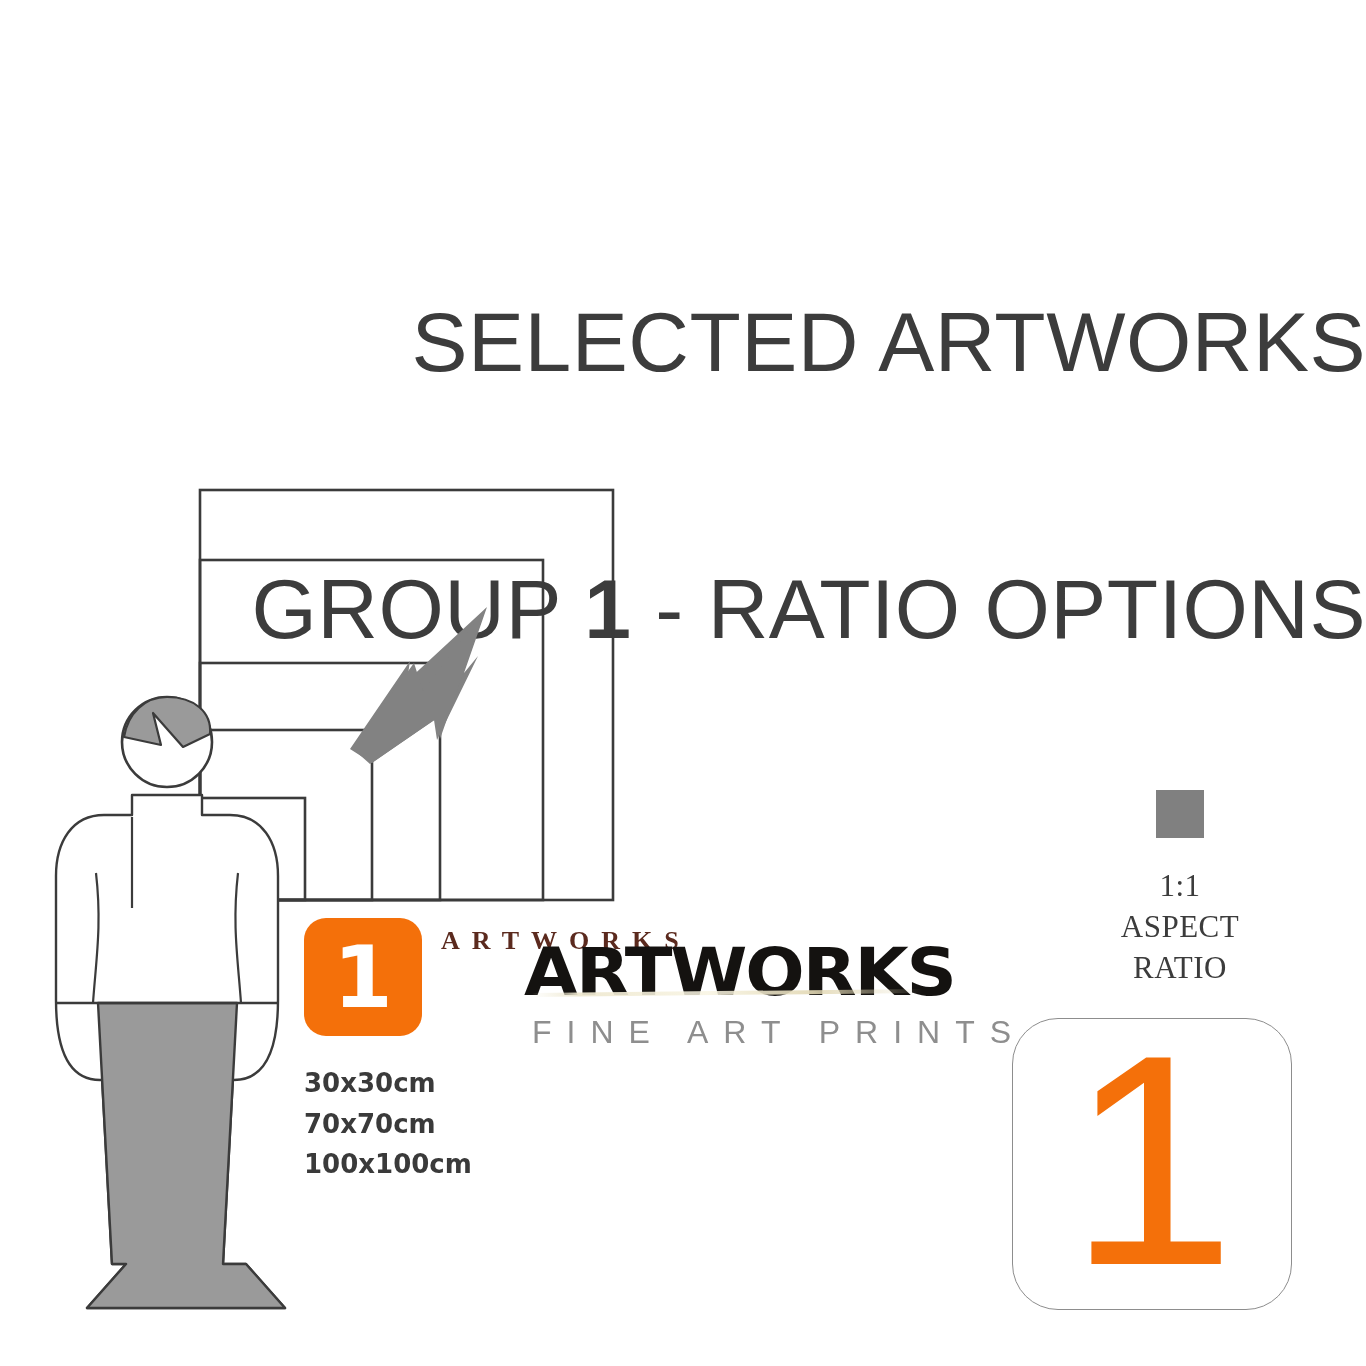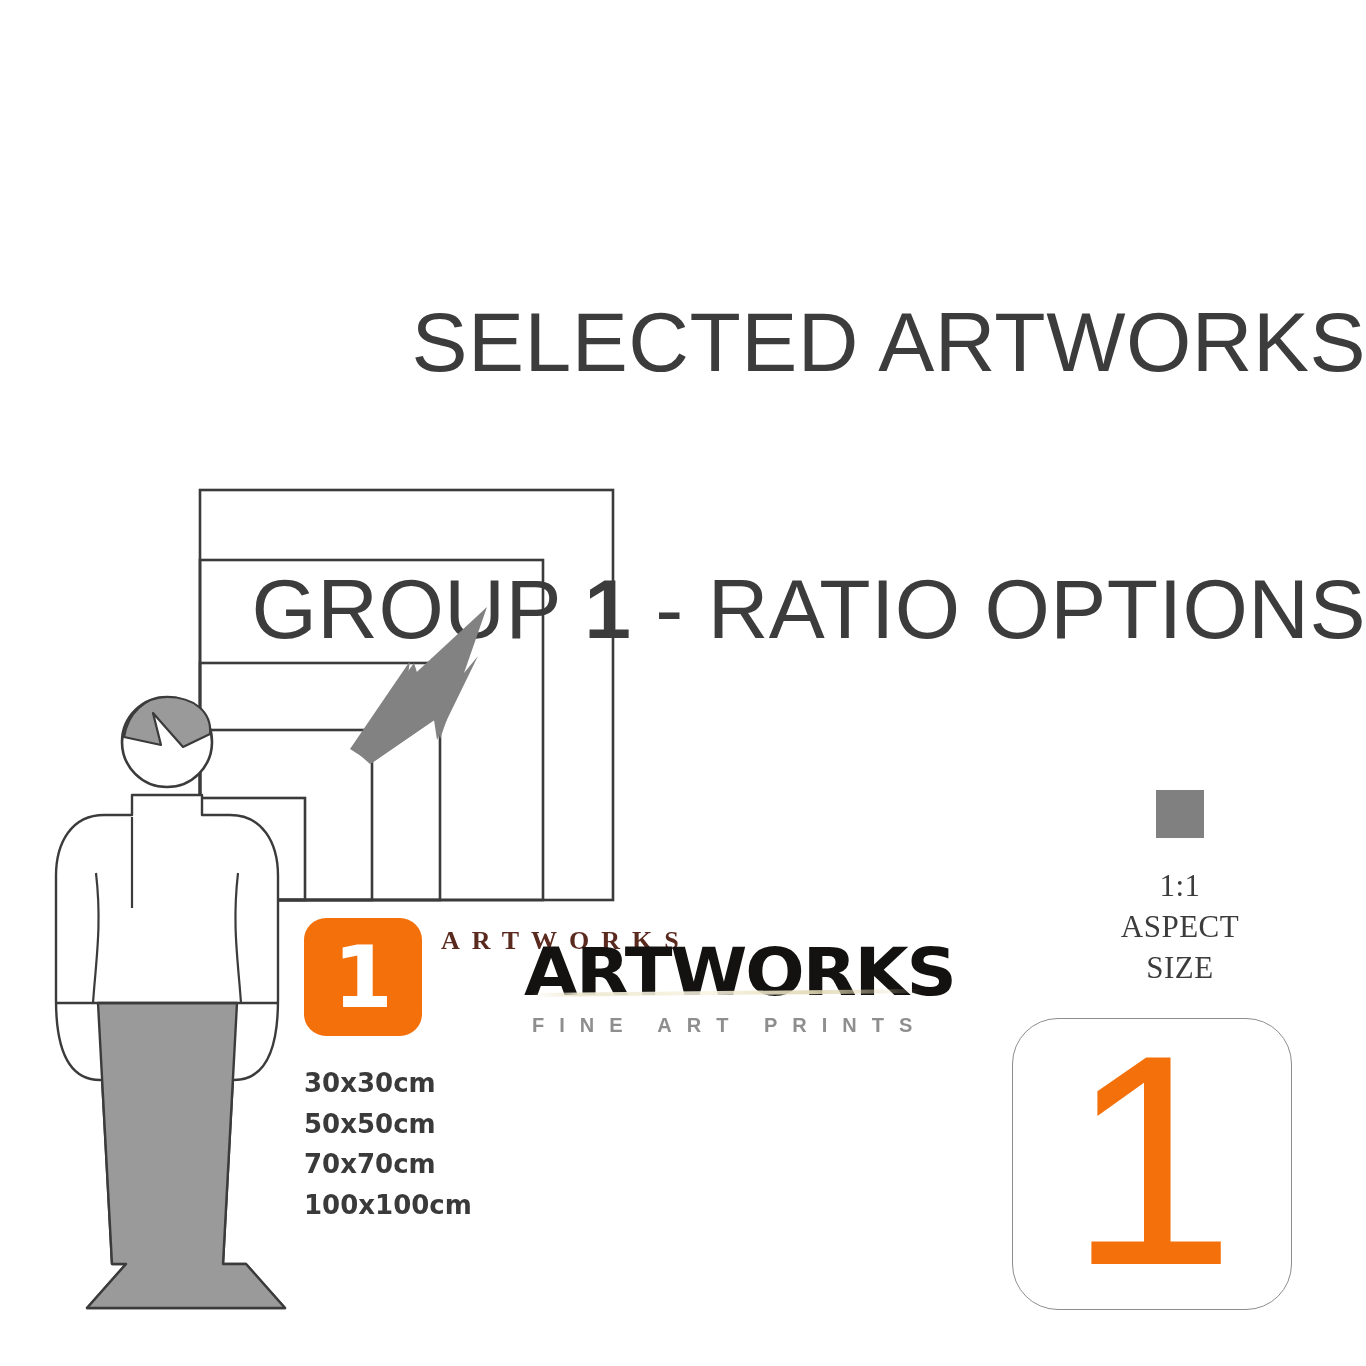--- a/index.html
+++ b/index.html
@@ -259,7 +259,7 @@
     <div id="aspect-text">
       <span class="aspect-line">1:1</span>
       <span class="aspect-line">ASPECT</span>
-      <span class="aspect-line">SIZE</span>
+      <span class="aspect-line">RATIO</span>
     </div>
   </div>
 

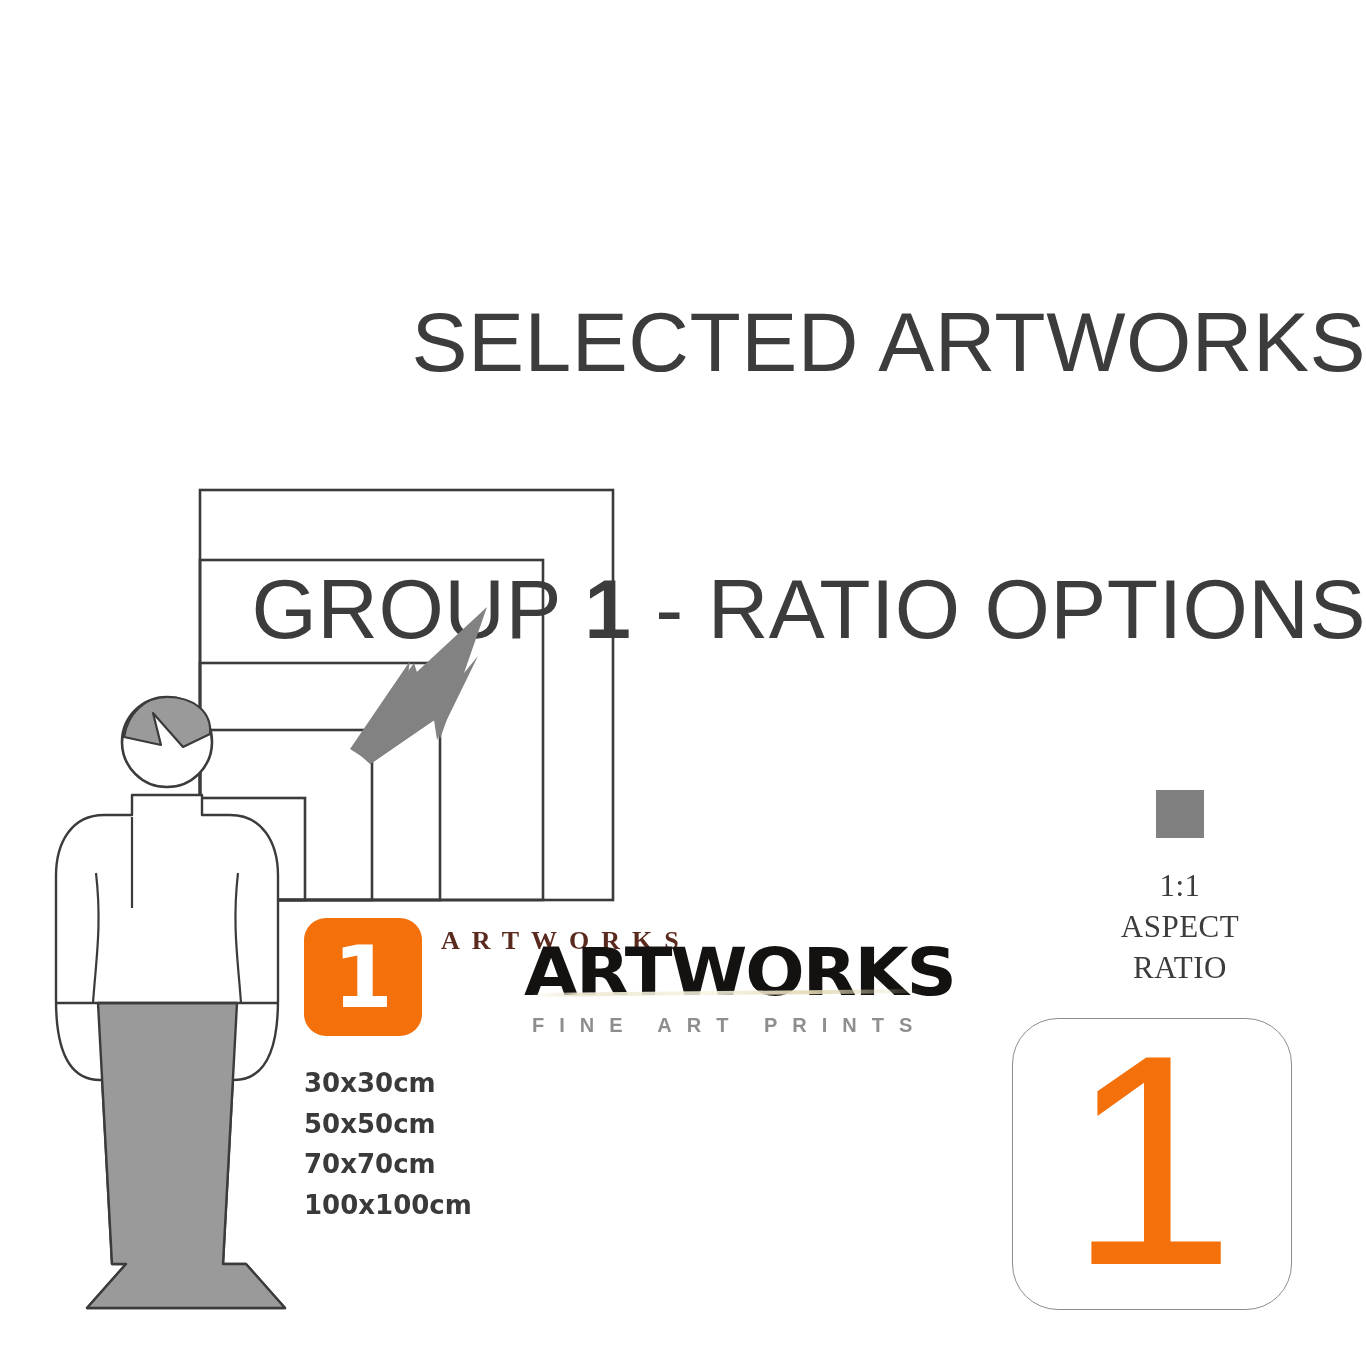--- a/index.html
+++ b/index.html
@@ -83,8 +83,8 @@
   #logo-fineart{
     position:absolute;left:100px;top:98px;
     font-family:"Liberation Sans", sans-serif;
-    font-weight:700;
-    font-size:20px;
+    font-weight:400;
+    font-size:32px;
     letter-spacing:15px;
     color:#8e8e8e;
     white-space:nowrap;

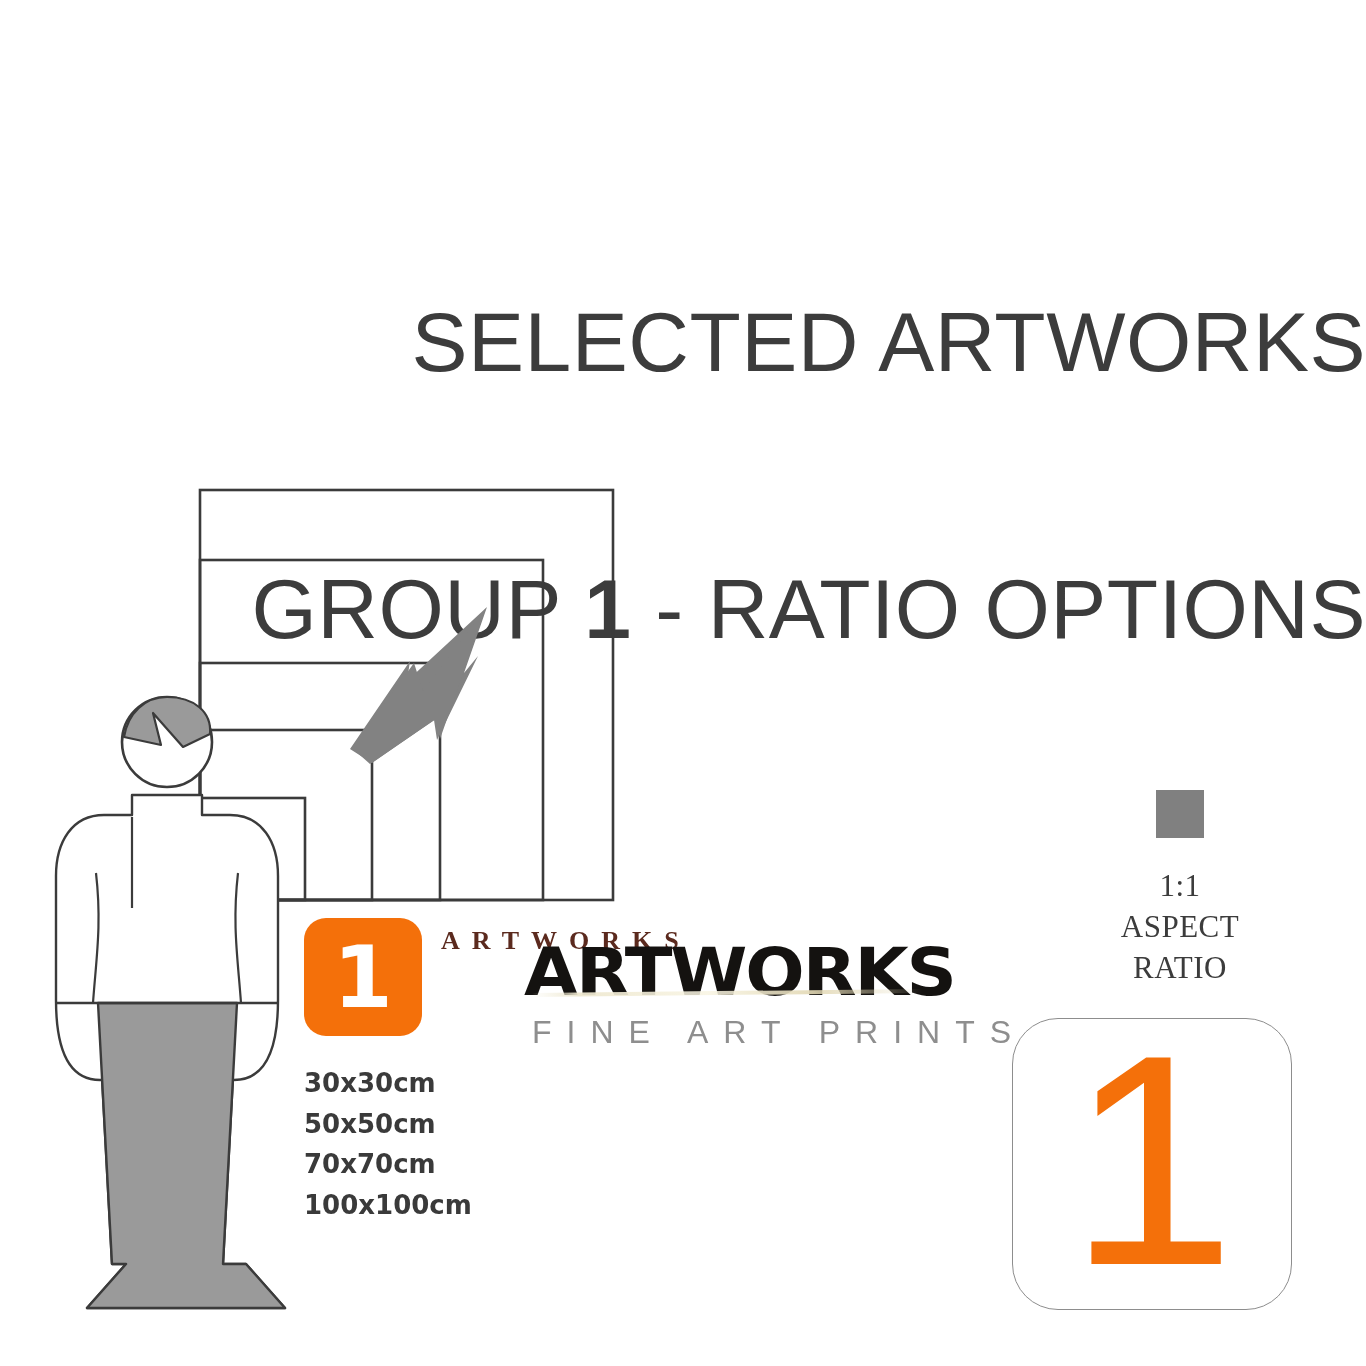--- a/index.html
+++ b/index.html
@@ -249,7 +249,6 @@
 
   <div id="size-list">
     <span class="size-item">30x30cm</span>
-    <span class="size-item">50x50cm</span>
     <span class="size-item">70x70cm</span>
     <span class="size-item">100x100cm</span>
   </div>

